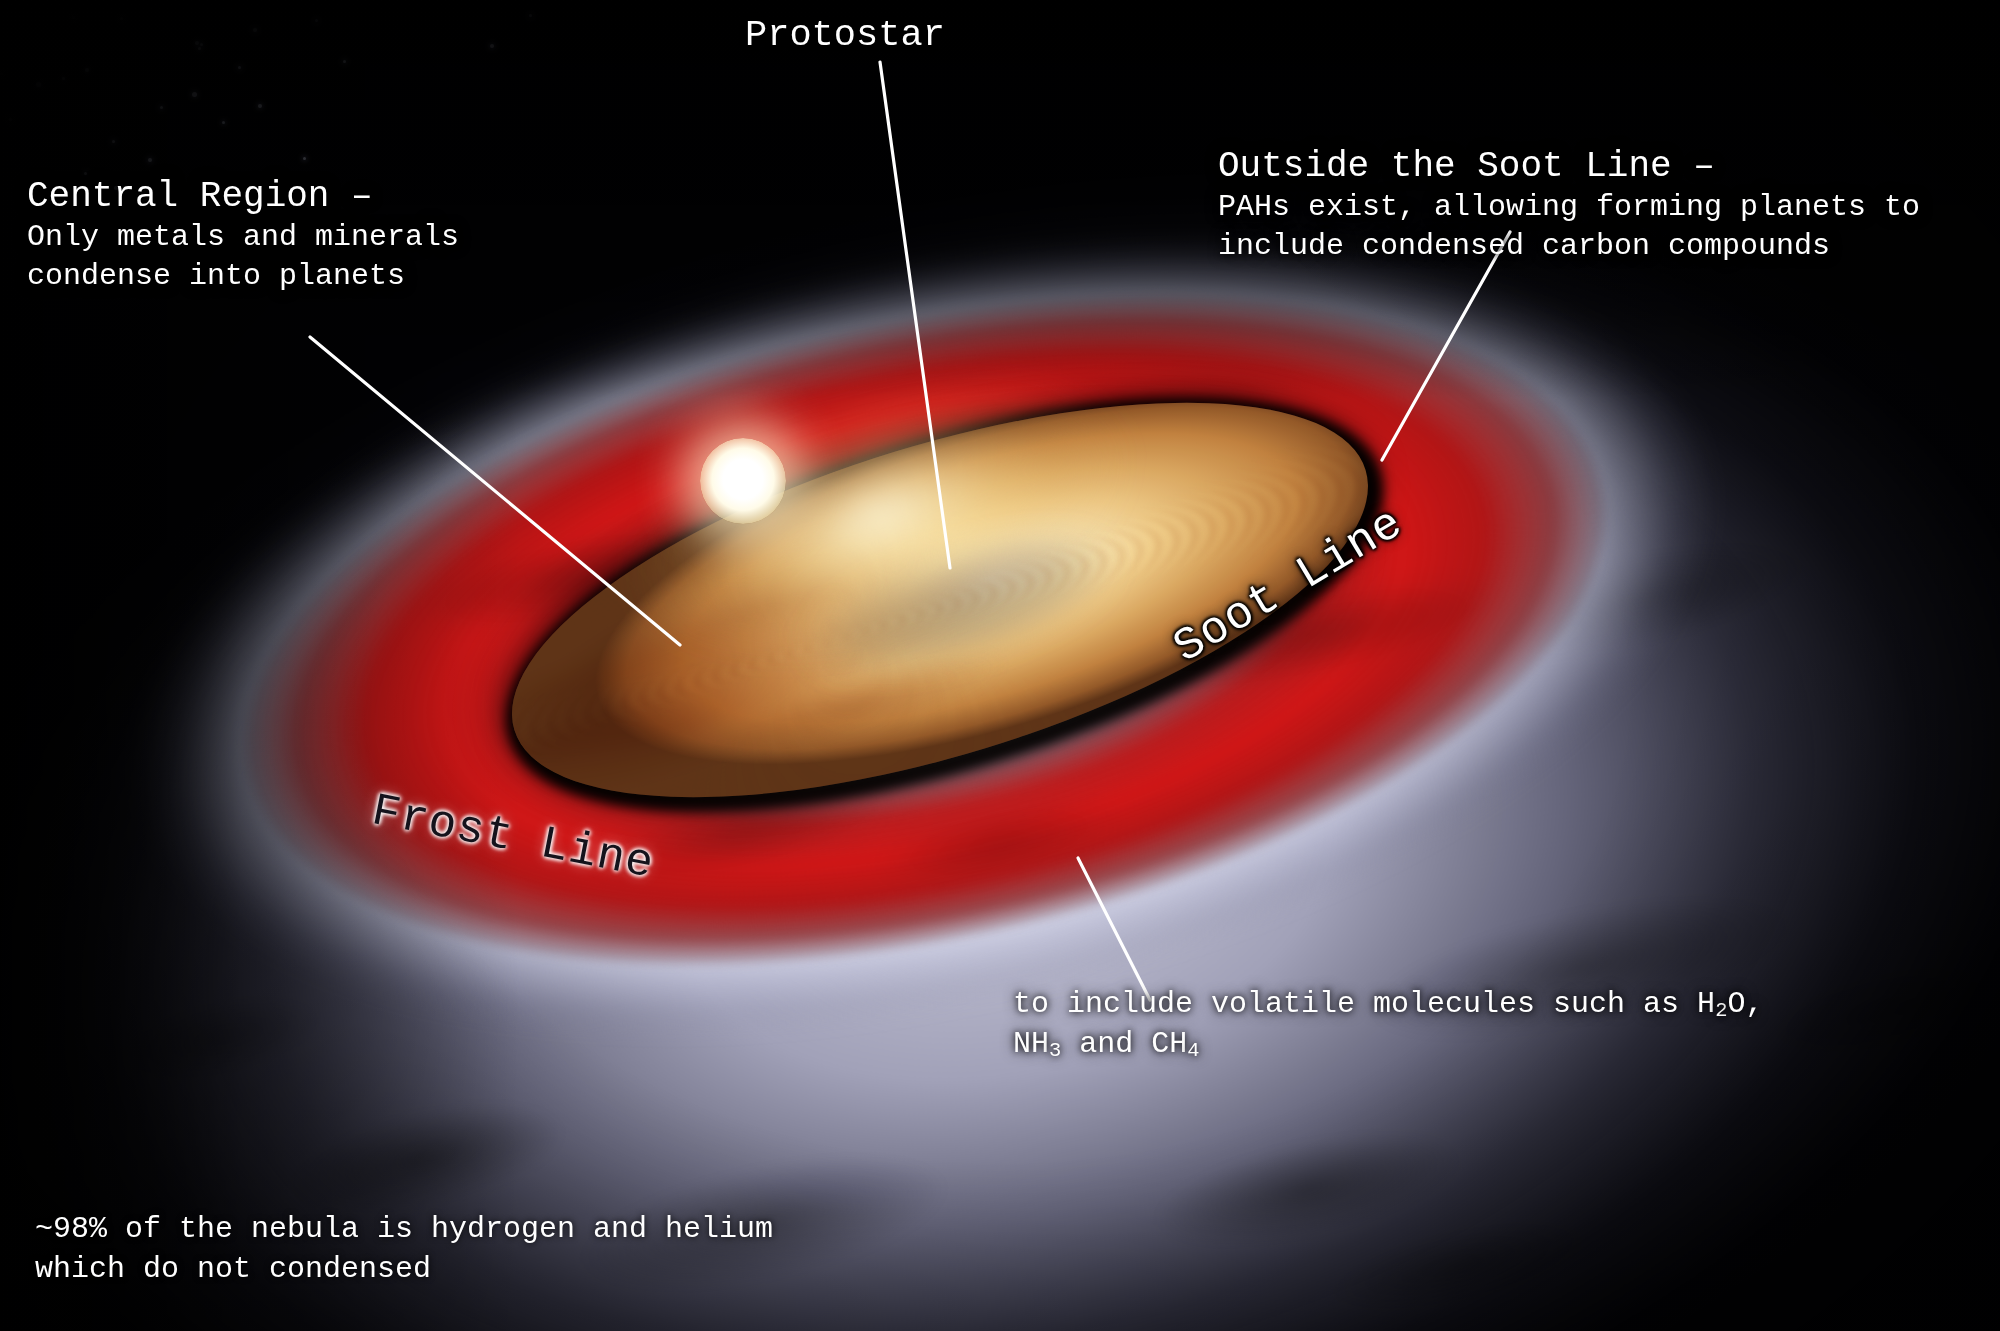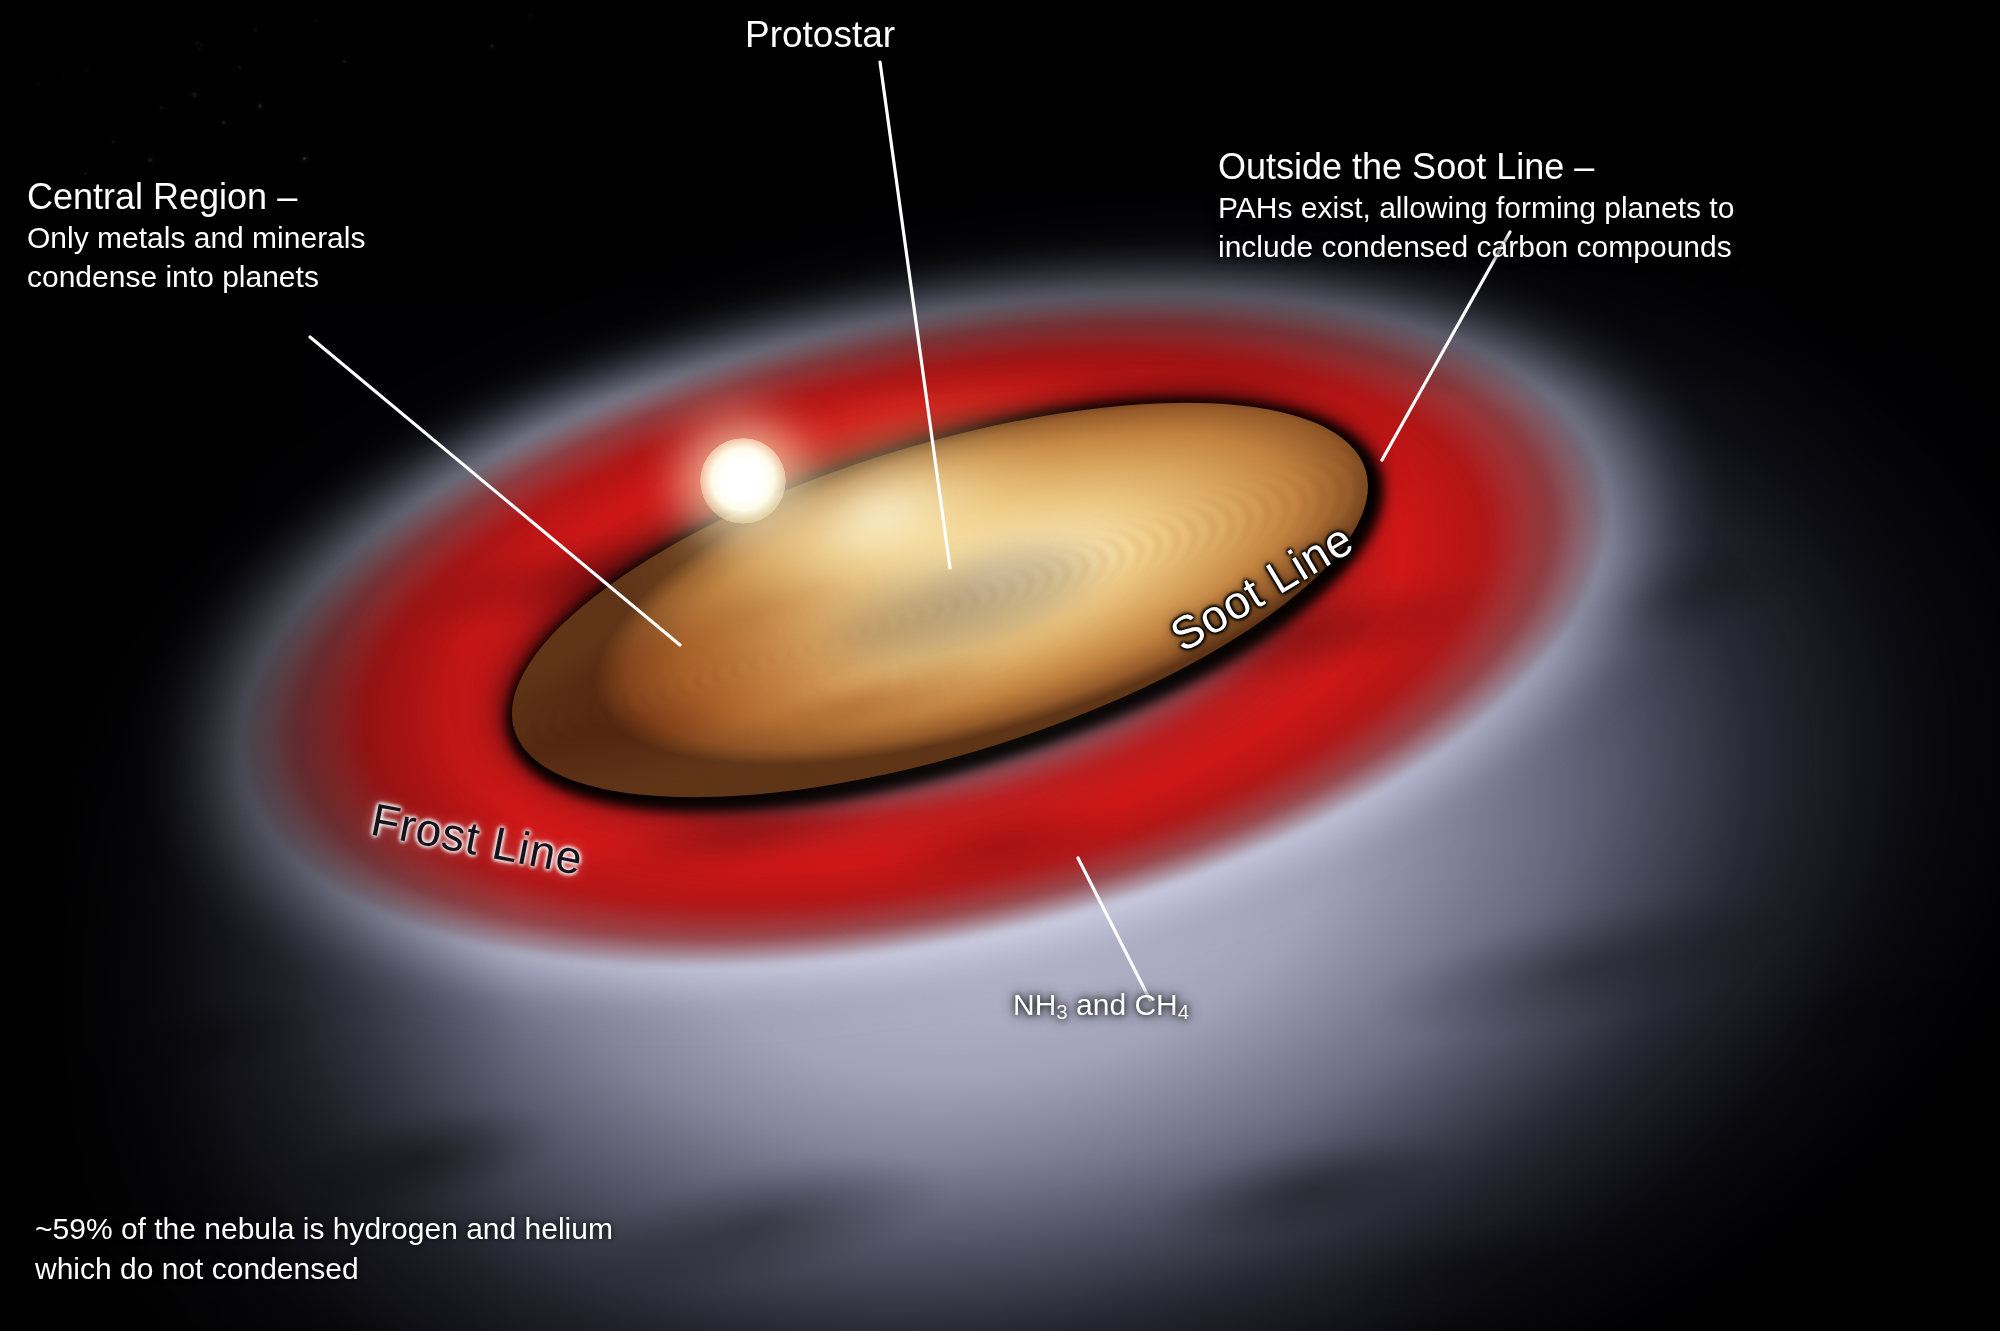--- a/index.html
+++ b/index.html
@@ -14,7 +14,7 @@
     height: 1331px;
     background: #4d7c0f;
     overflow: hidden;
-    font-family: Liberation Sans, sans-serif;
+    font-family: Liberation Mono, monospace;
   }
 
   

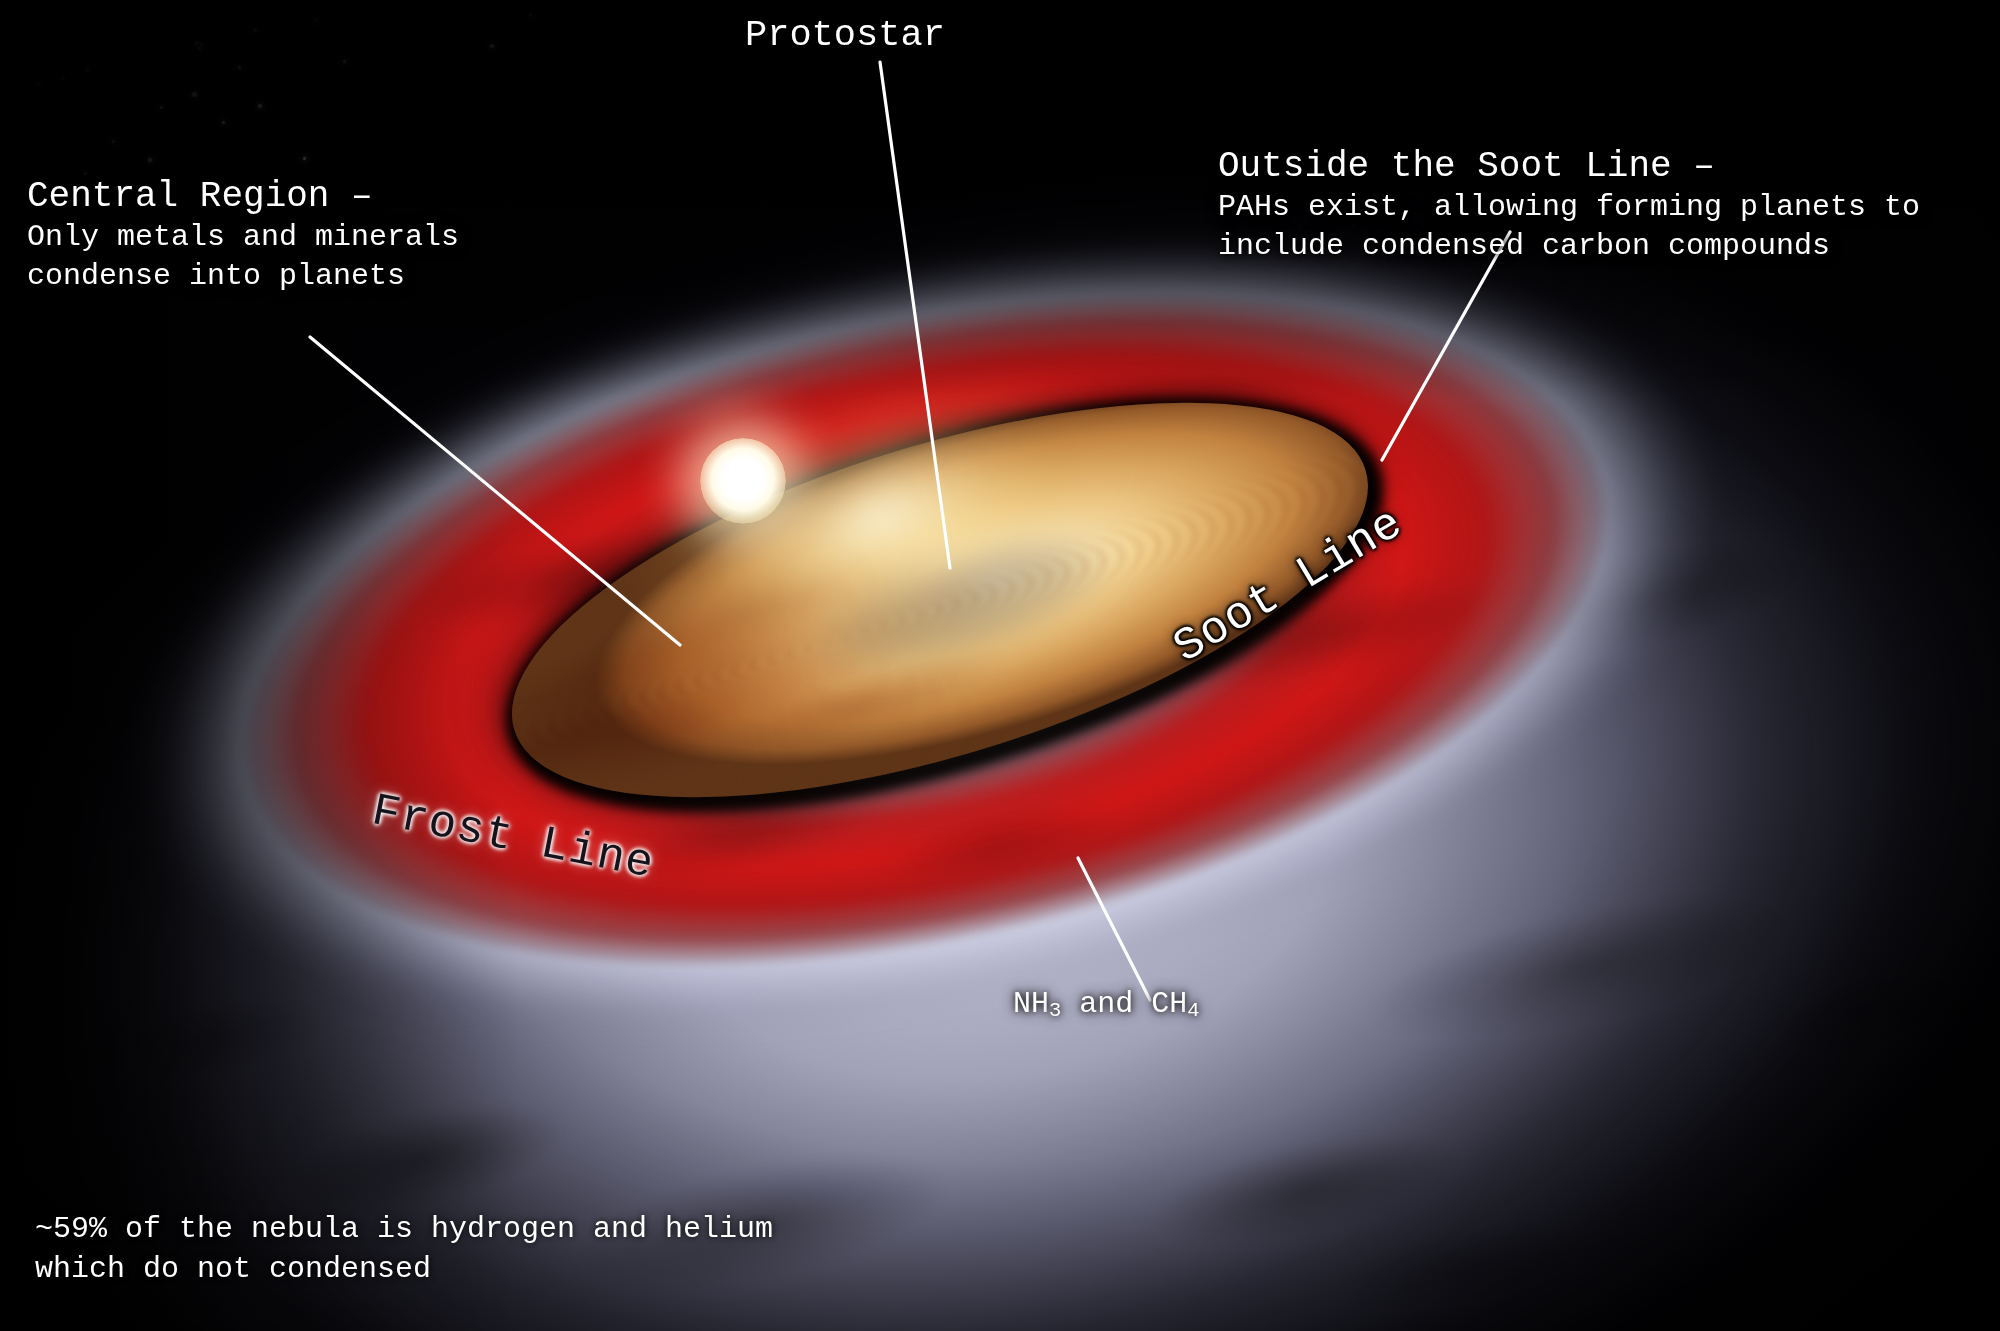--- a/index.html
+++ b/index.html
@@ -423,6 +423,9 @@
 
   <div class="annot right" style="left:1013px; top:985px;">
     <div class="body">
+      <span>to include volatile molecules such as H</span><sub>2</sub><span>O,</span>
+    </div>
+    <div class="body">
       <span>NH</span><sub>3</sub><span> and CH</span><sub>4</sub>
     </div>
   </div>

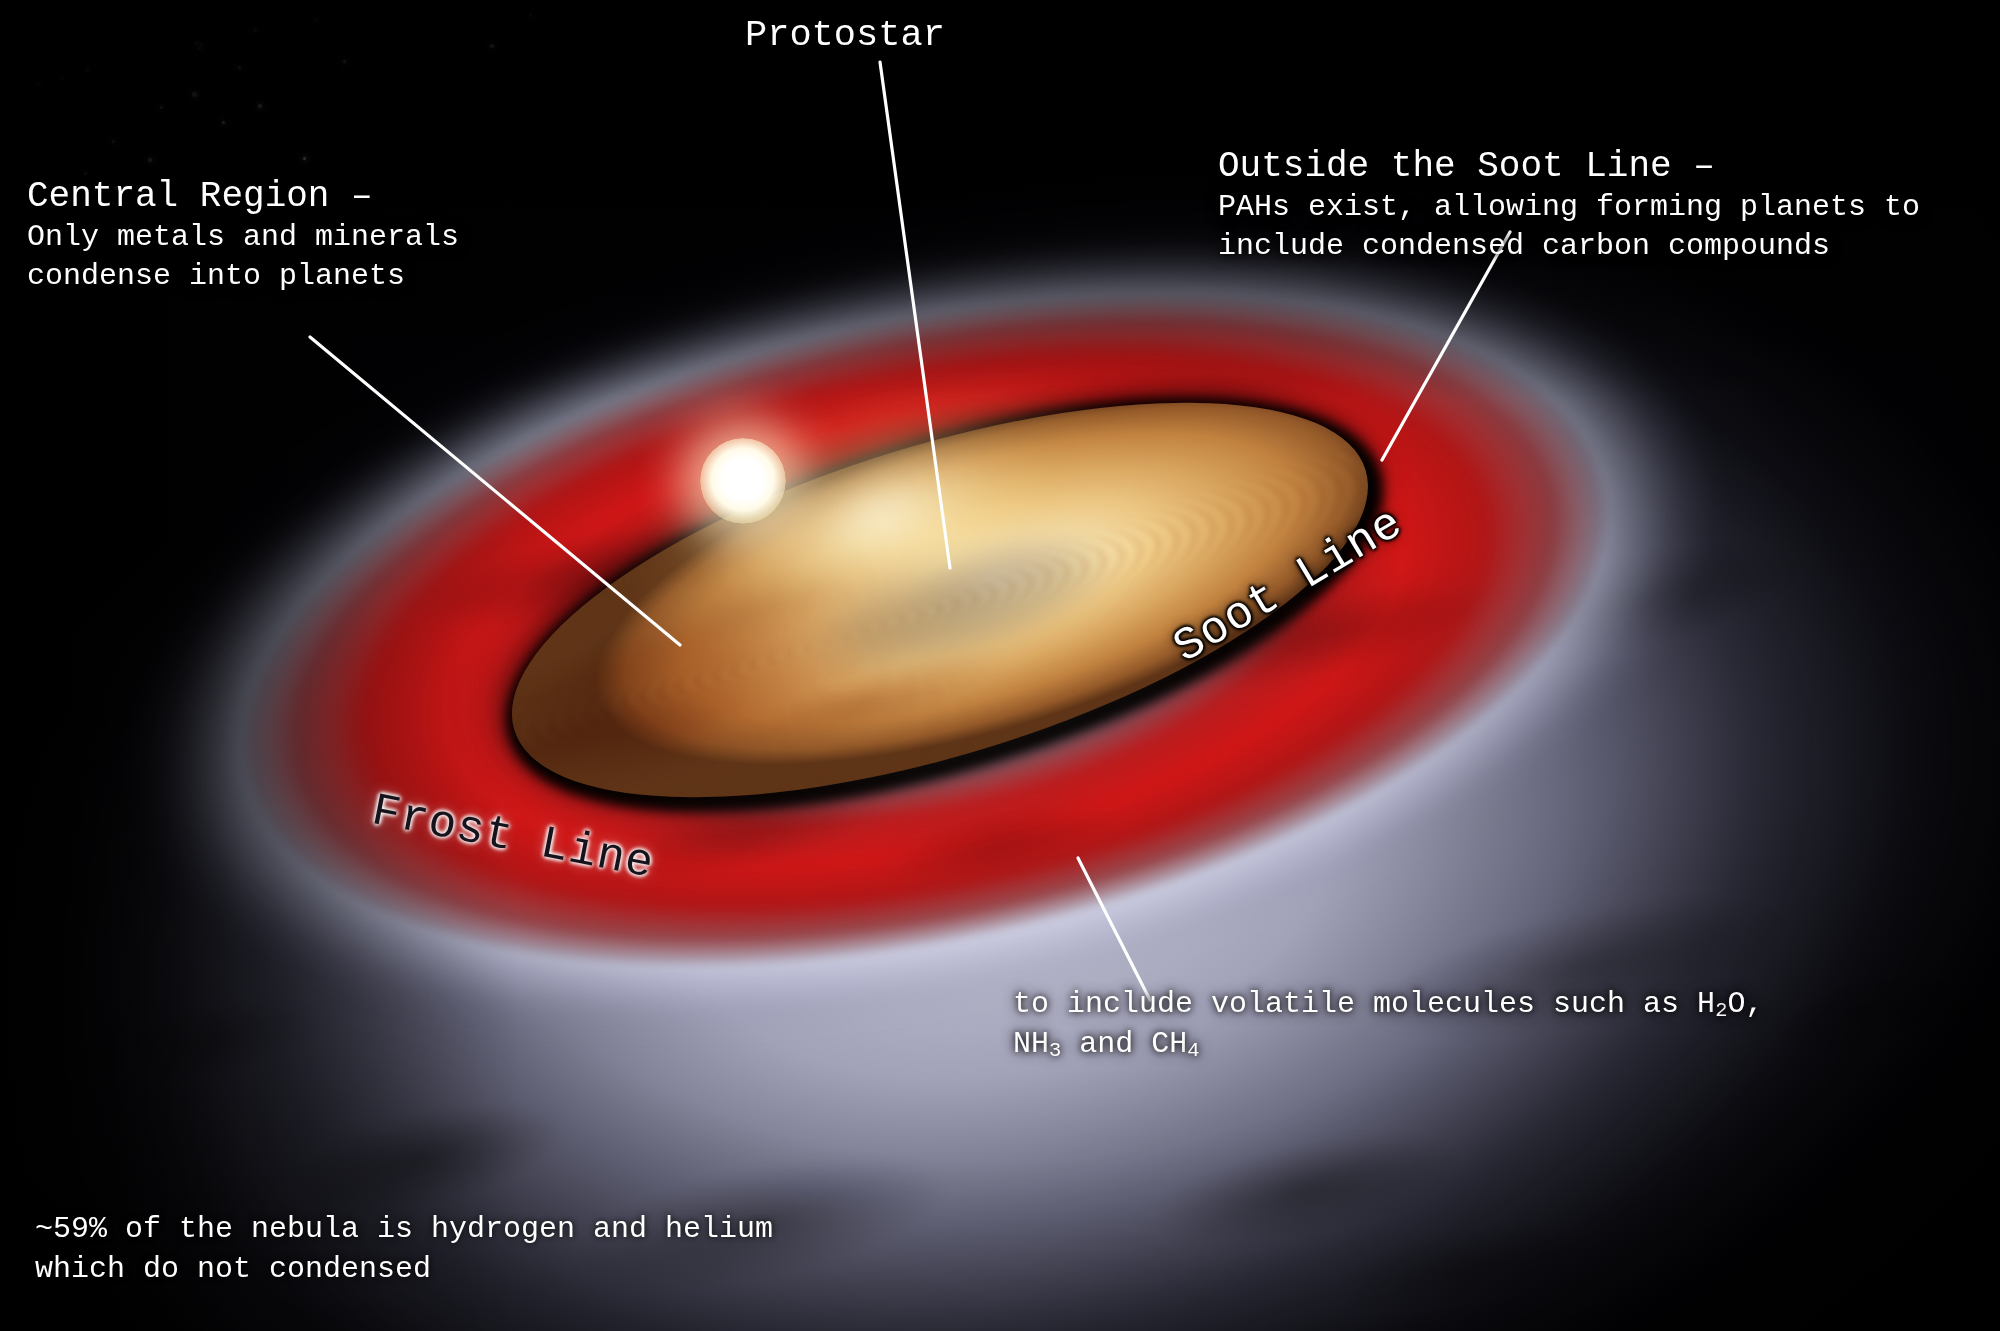--- a/index.html
+++ b/index.html
@@ -431,7 +431,7 @@
   </div>
 
   <div class="plain" style="left:35px; top:1209px;">
-    <div>~59% of the nebula is hydrogen and helium</div>
+    <div>~98% of the nebula is hydrogen and helium</div>
     <div>which do not condensed</div>
   </div>
 

